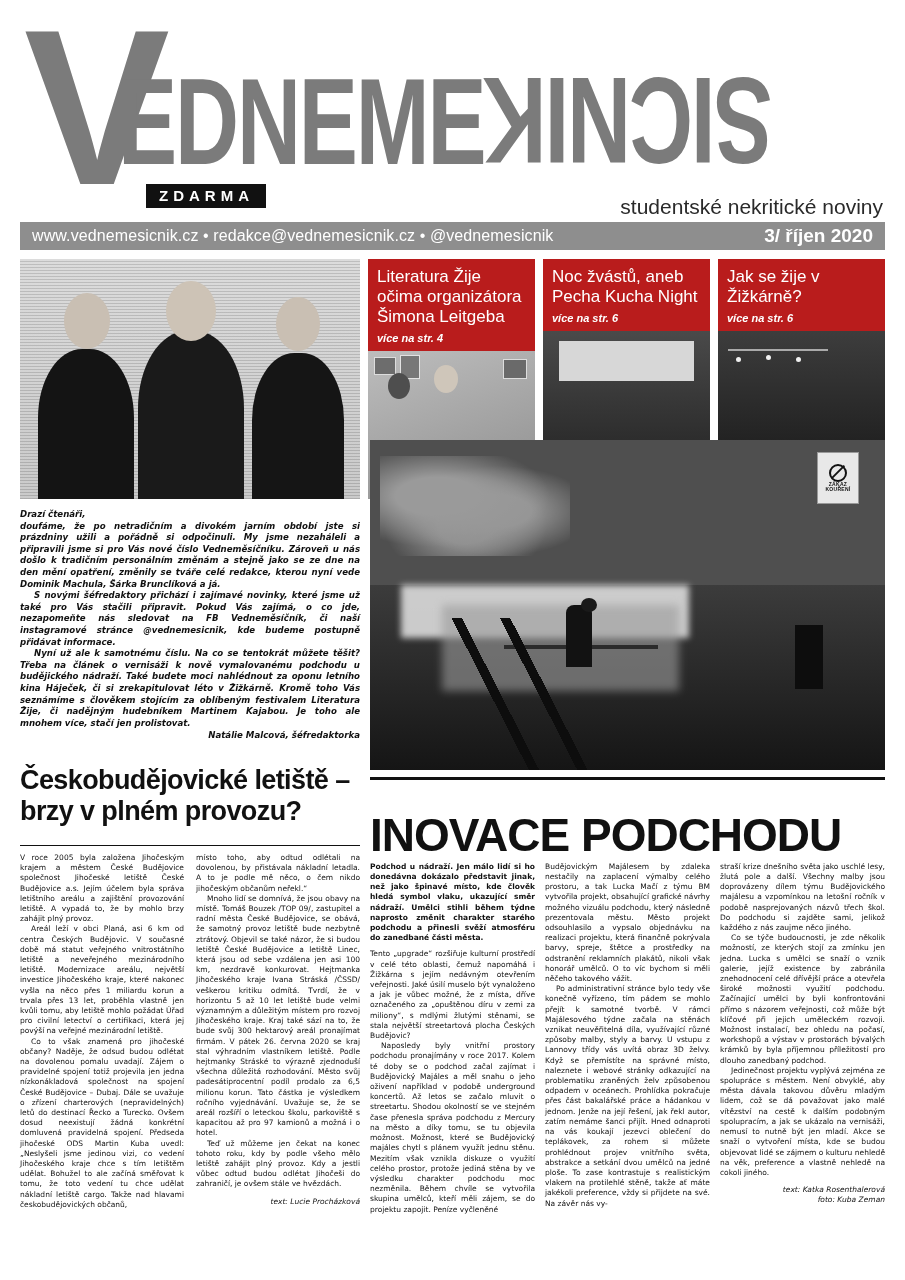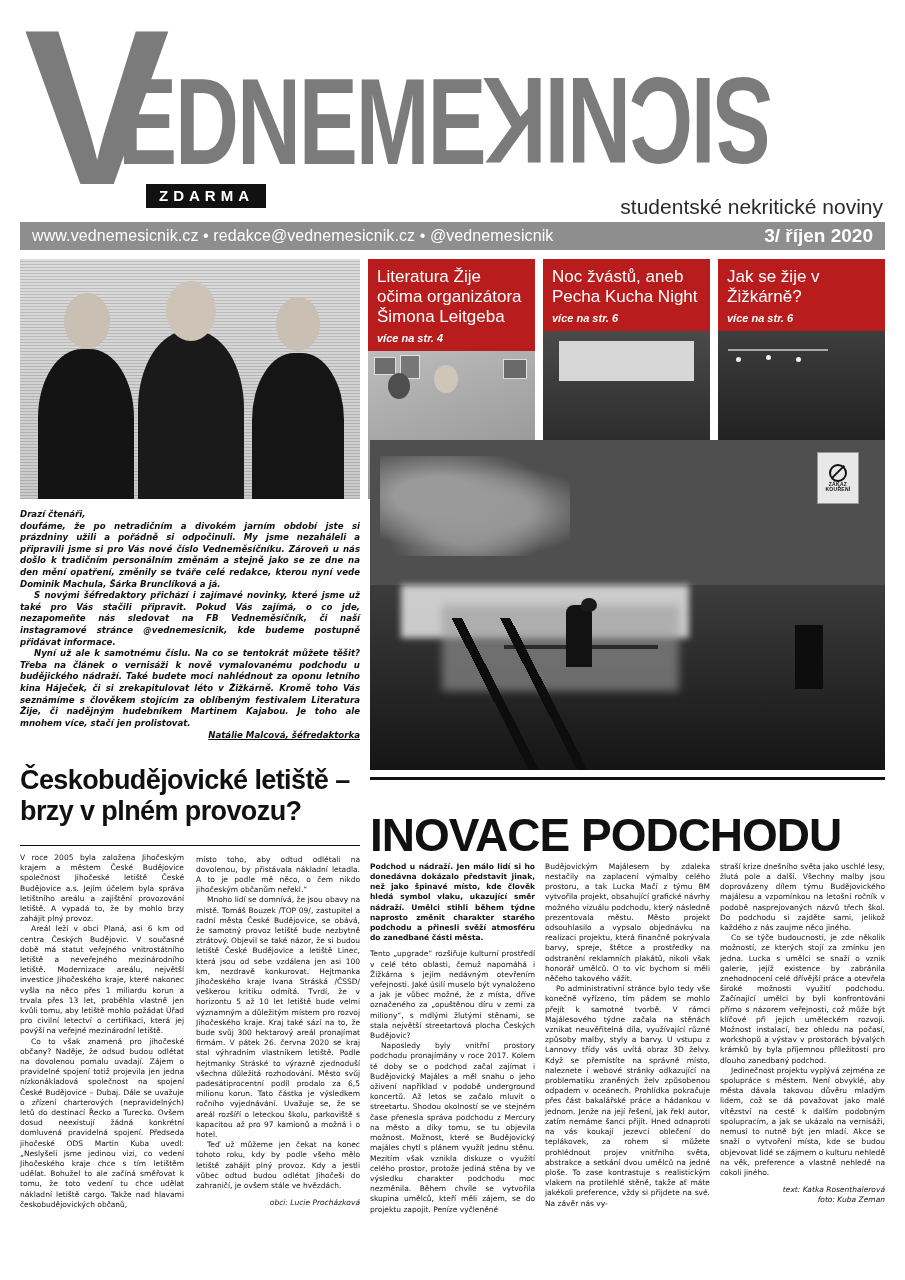--- a/index.html
+++ b/index.html
@@ -67,7 +67,7 @@
   }
   .editorial p{margin:0 0 0 0;text-indent:14px;}
   .editorial p.first{text-indent:0;}
-  .editorial p.sign{text-align:right;text-indent:0;margin-top:1px;text-decoration:underline;}
+  .editorial p.sign{text-align:right;text-indent:0;margin-top:1px;}
 
   
   .hl-left{

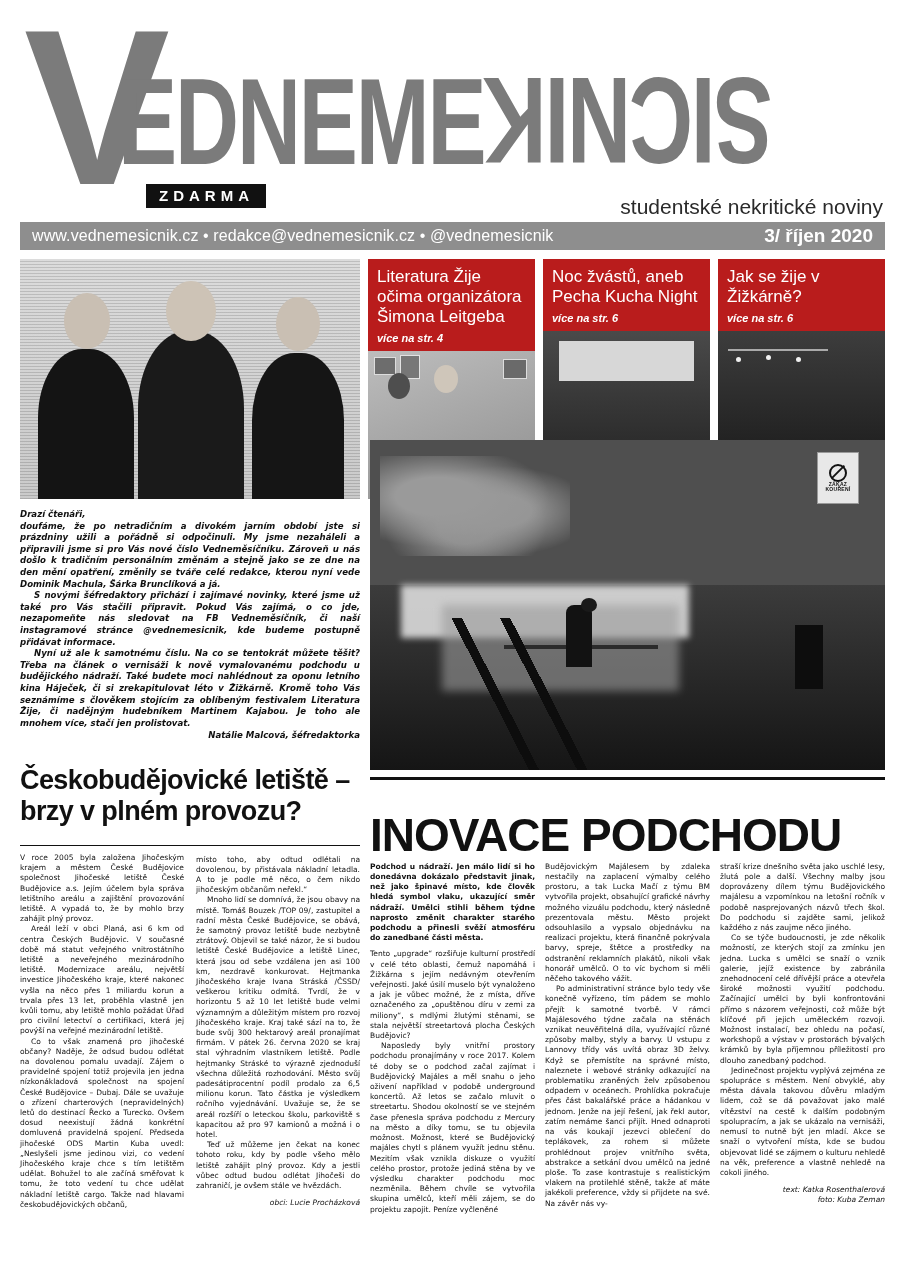--- a/index.html
+++ b/index.html
@@ -76,7 +76,7 @@
   }
   .rule-left{width:340px;border-top:1px solid #111;margin:9px 0 7px 0;}
 
-  .cols2{width:340px;display:flex;gap:12px;align-items:center;}
+  .cols2{width:340px;display:flex;gap:12px;}
   .cols2 .col{width:164px;}
   .body{
     font-family:"DejaVu Sans", sans-serif;

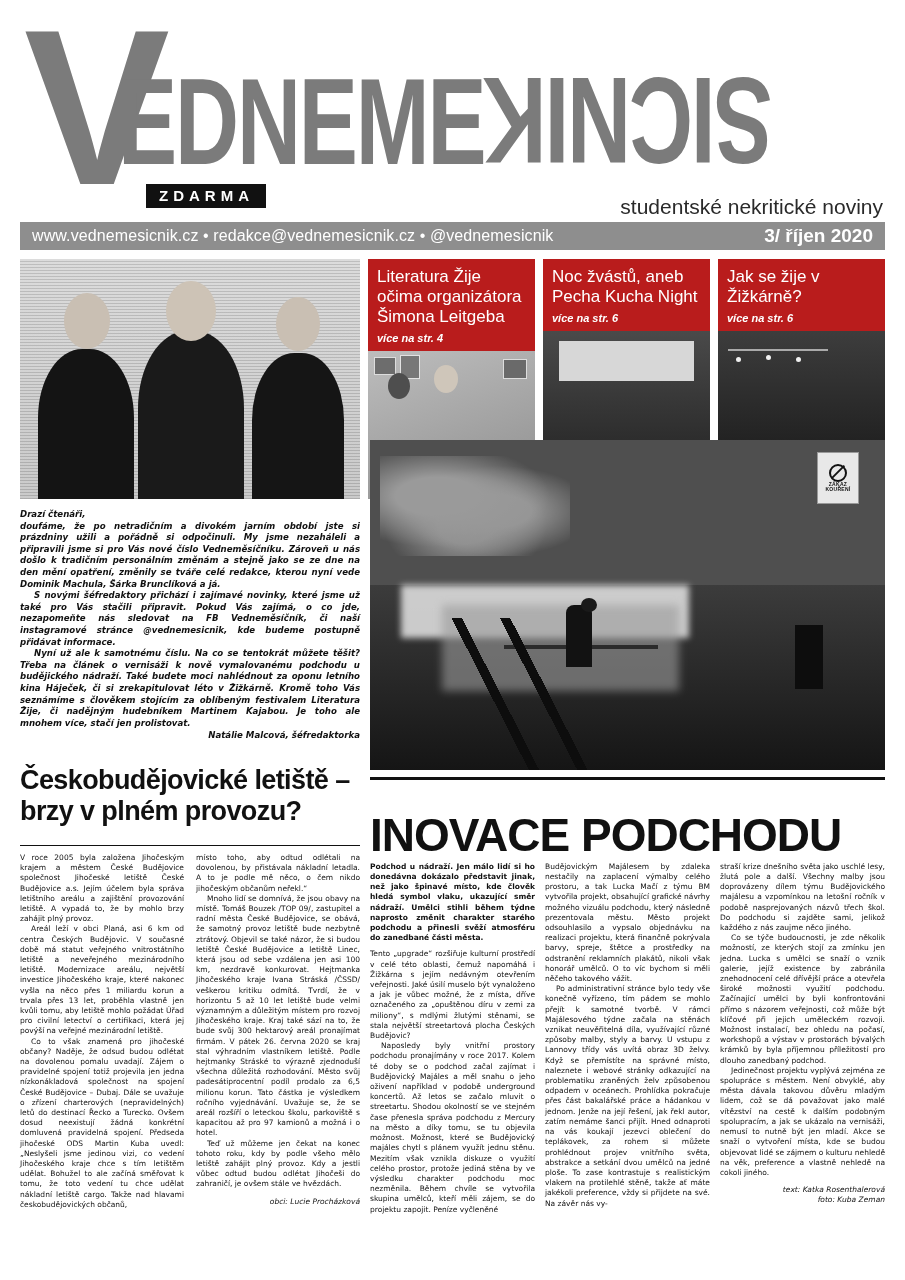--- a/index.html
+++ b/index.html
@@ -214,7 +214,7 @@
       <p class="first">místo toho, aby odtud odlétali na dovolenou, by přistávala nákladní letadla. A to je podle mě něco, o čem nikdo jihočeským občanům neřekl.“</p>
       <p>Mnoho lidí se domnívá, že jsou obavy na místě. Tomáš Bouzek /TOP 09/, zastupitel a radní města České Budějovice, se obává, že samotný provoz letiště bude nezbytně ztrátový. Objevil se také názor, že si budou letiště České Budějovice a letiště Linec, která jsou od sebe vzdálena jen asi 100 km, nezdravě konkurovat. Hejtmanka Jihočeského kraje Ivana Stráská /ČSSD/ veškerou kritiku odmítá. Tvrdí, že v horizontu 5 až 10 let letiště bude velmi významným a důležitým místem pro rozvoj Jihočeského kraje. Kraj také sází na to, že bude svůj 300 hektarový areál pronajímat firmám. V pátek 26. června 2020 se kraj stal výhradním vlastníkem letiště. Podle hejtmanky Stráské to výrazně zjednoduší všechna důležitá rozhodování. Město svůj padesátiprocentní podíl prodalo za 6,5 milionu korun. Tato částka je výsledkem ročního vyjednávání. Uvažuje se, že se areál rozšíří o leteckou školu, parkoviště s kapacitou až pro 97 kamionů a možná i o hotel.</p>
       <p>Teď už můžeme jen čekat na konec tohoto roku, kdy by podle všeho mělo letiště zahájit plný provoz. Kdy a jestli vůbec odtud budou odlétat Jihočeši do zahraničí, je ovšem stále ve hvězdách.</p>
-      <p class="credit">obci: Lucie Procházková</p>
+      <p class="credit">text: Lucie Procházková</p>
     </div>
   </div>
 

